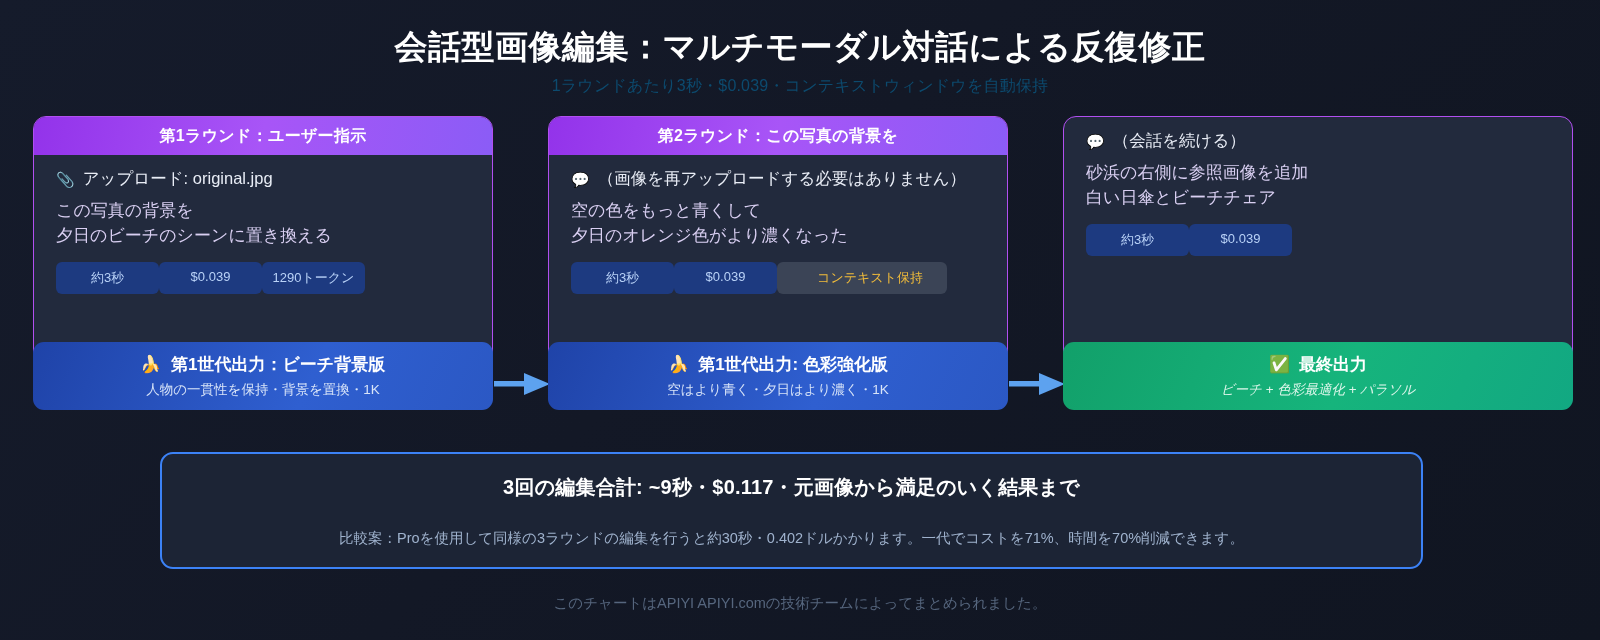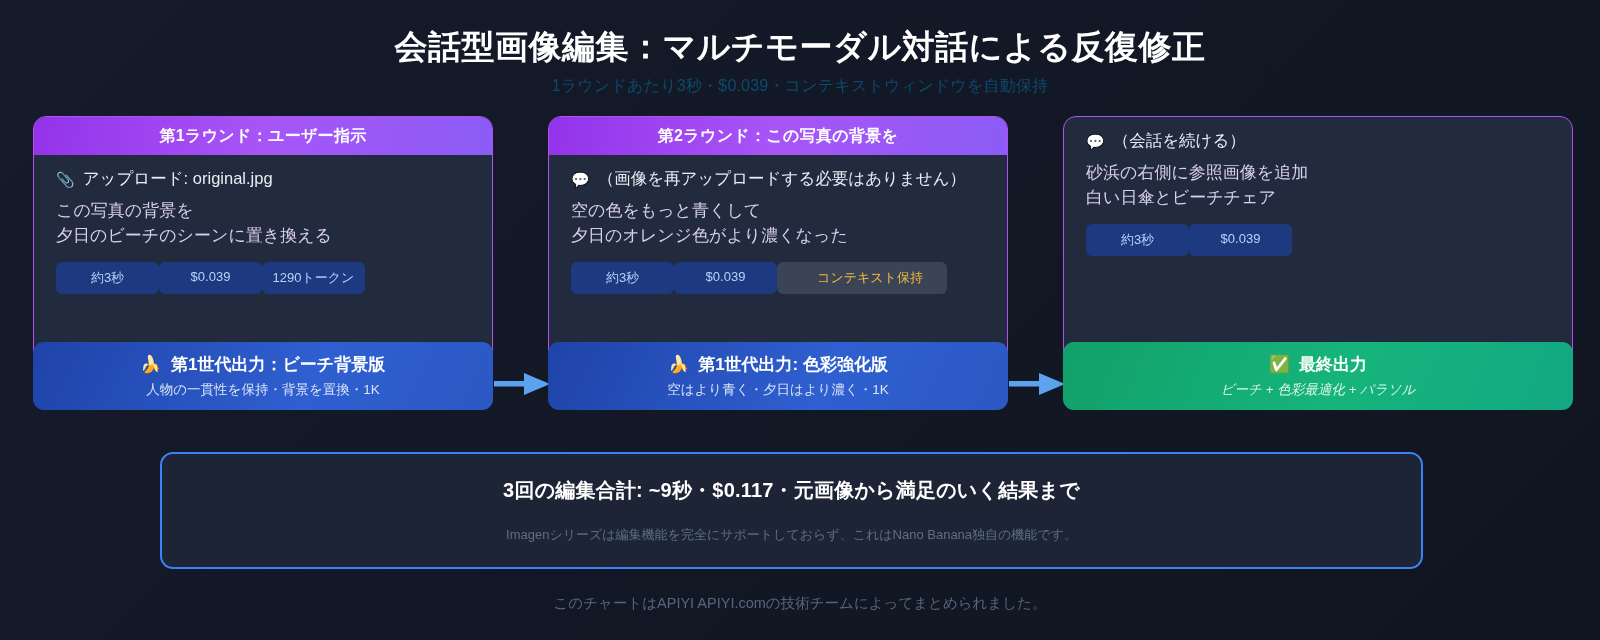--- a/index.html
+++ b/index.html
@@ -323,6 +323,7 @@
 
   <div class="summary">
     <div class="summary-main">3回の編集合計: ~9秒・$0.117・元画像から満足のいく結果まで</div>
+    <div class="summary-note">比較案：Proを使用して同様の3ラウンドの編集を行うと約30秒・0.402ドルかかります。一代でコストを71%、時間を70%削減できます。</div>
     <div class="summary-note2">Imagenシリーズは編集機能を完全にサポートしておらず、これはNano Banana独自の機能です。</div>
   </div>
 

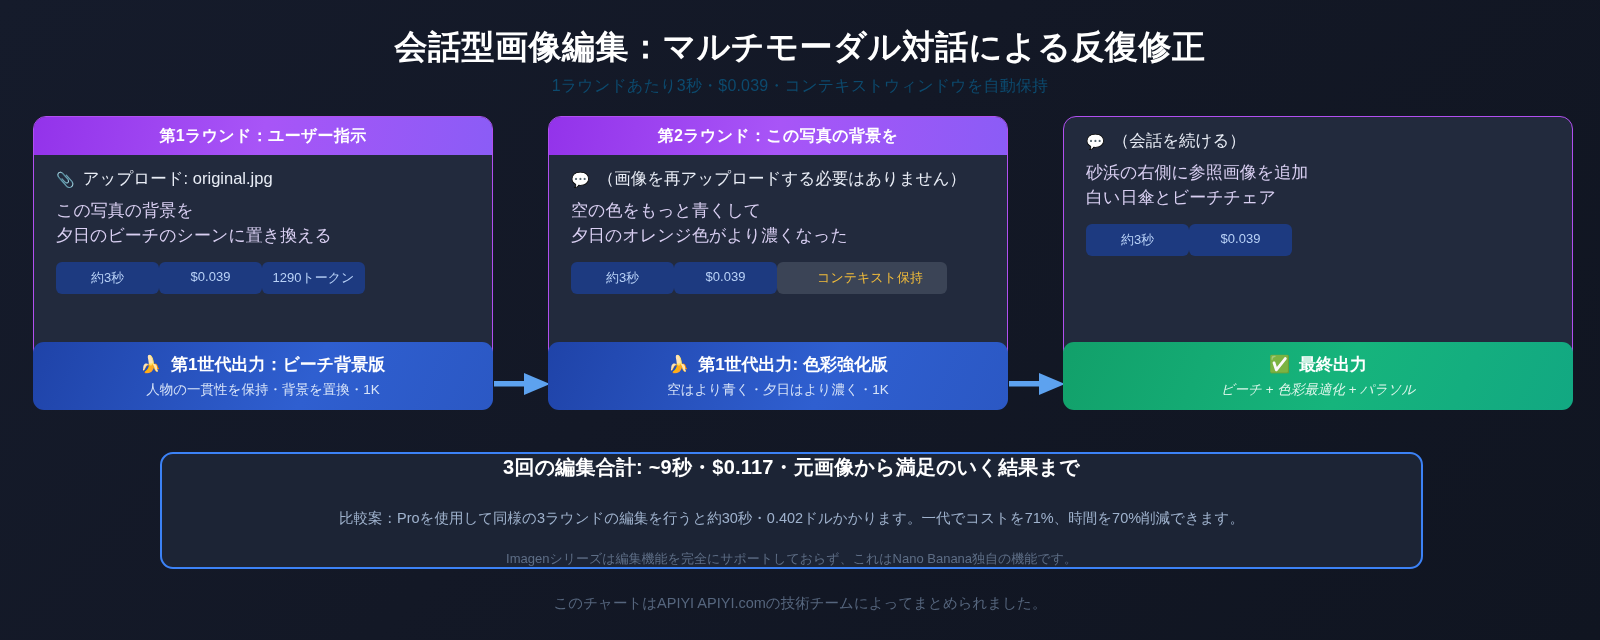--- a/index.html
+++ b/index.html
@@ -324,7 +324,6 @@
   <div class="summary">
     <div class="summary-main">3回の編集合計: ~9秒・$0.117・元画像から満足のいく結果まで</div>
     <div class="summary-note">比較案：Proを使用して同様の3ラウンドの編集を行うと約30秒・0.402ドルかかります。一代でコストを71%、時間を70%削減できます。</div>
-    <div class="summary-note2">Imagenシリーズは編集機能を完全にサポートしておらず、これはNano Banana独自の機能です。</div>
   </div>
 
   <div class="footer">このチャートはAPIYI APIYI.comの技術チームによってまとめられました。</div>

